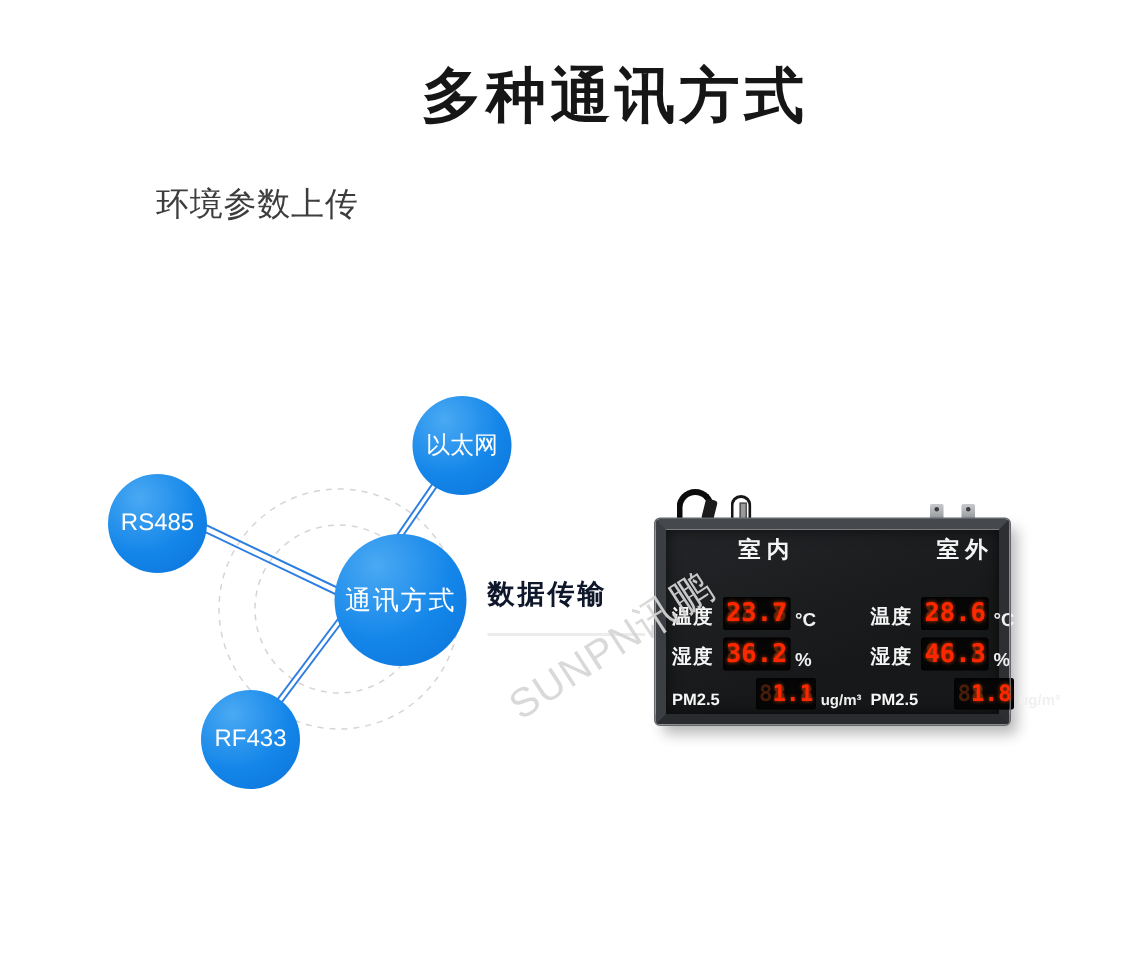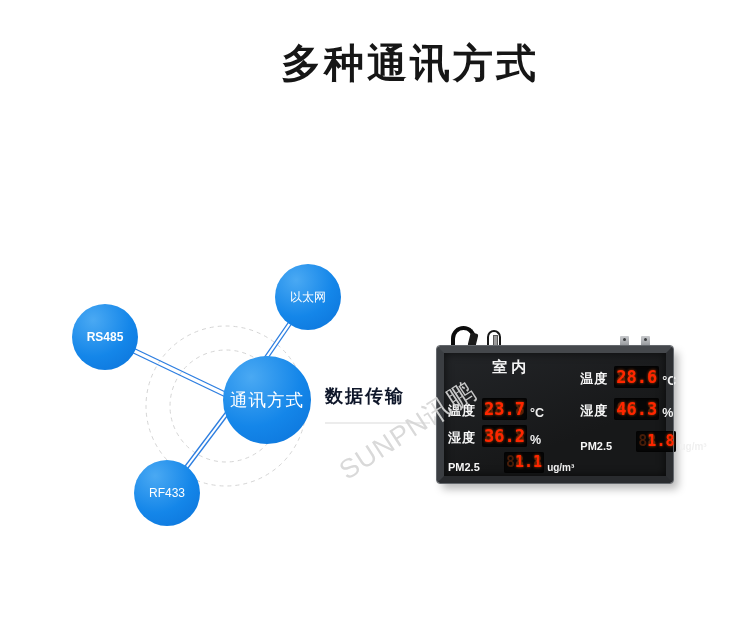--- a/index.html
+++ b/index.html
@@ -101,6 +101,7 @@
 
 <h1 class="page-title">多种通讯方式</h1>
 <div class="subtitle">
+  <div>环境参数上传</div>
 </div>
 
 <svg class="diagram-svg" viewBox="0 0 750 641">

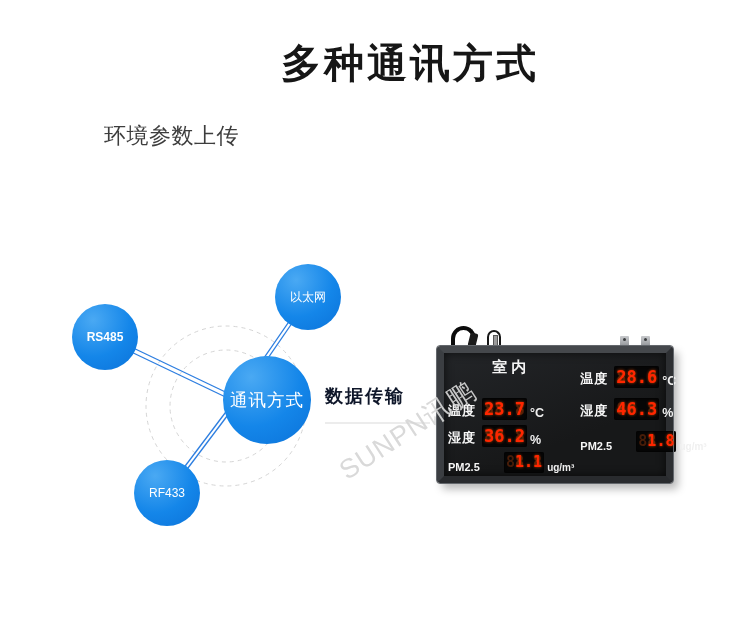--- a/index.html
+++ b/index.html
@@ -26,7 +26,7 @@
     color:#ffffff; font-weight:400; z-index:2;
     background:radial-gradient(circle at 32% 24%, #4aa9f3, #1486e9 55%, #0b72d9 100%);
   }
-  .node-small { width:66px; height:66px; font-size:12px; }
+  .node-small { width:66px; height:66px; font-size:16px; }
   .node-center { width:88px; height:88px; font-size:17.5px; letter-spacing:1px;margin-left:30px; }
   .n-rs485 { left:72px;  top:304px;font-weight:bold; }
   .n-eth   { left:275px; top:264px; }

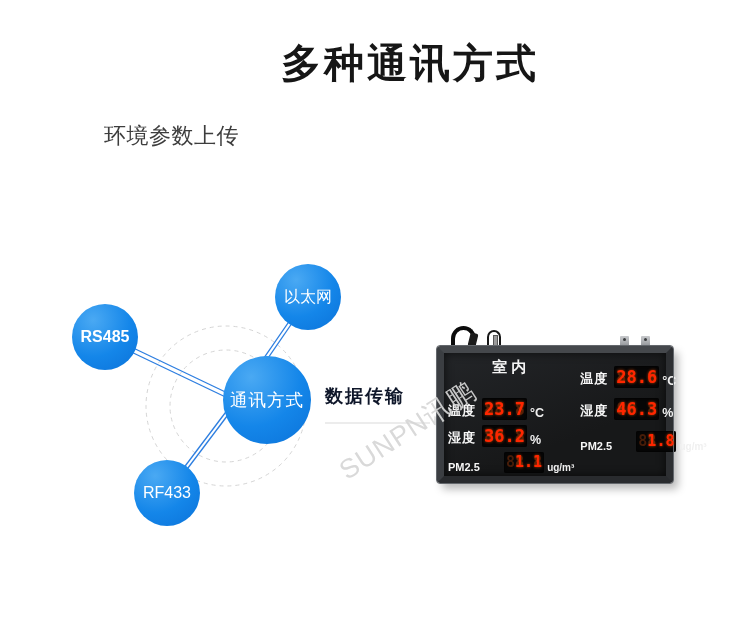--- a/index.html
+++ b/index.html
@@ -28,7 +28,7 @@
   }
   .node-small { width:66px; height:66px; font-size:16px; }
   .node-center { width:88px; height:88px; font-size:17.5px; letter-spacing:1px;margin-left:30px; }
-  .n-rs485 { left:72px;  top:304px;font-weight:bold; }
+  .n-rs485 { left:72px;  top:316px; }
   .n-eth   { left:275px; top:264px; }
   .n-rf433 { left:134px; top:460px; }
   .n-center{ left:193px; top:356px; }

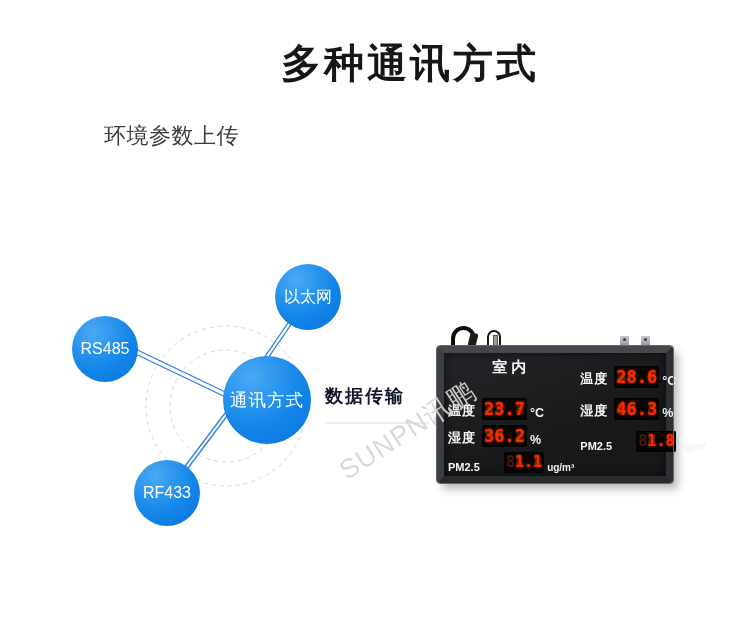--- a/index.html
+++ b/index.html
@@ -177,6 +177,7 @@
   </div>
 
   <div class="col">
+    <div class="col-header">室外</div>
 
     <div class="led-row">
       <span class="row-label">温度</span>

